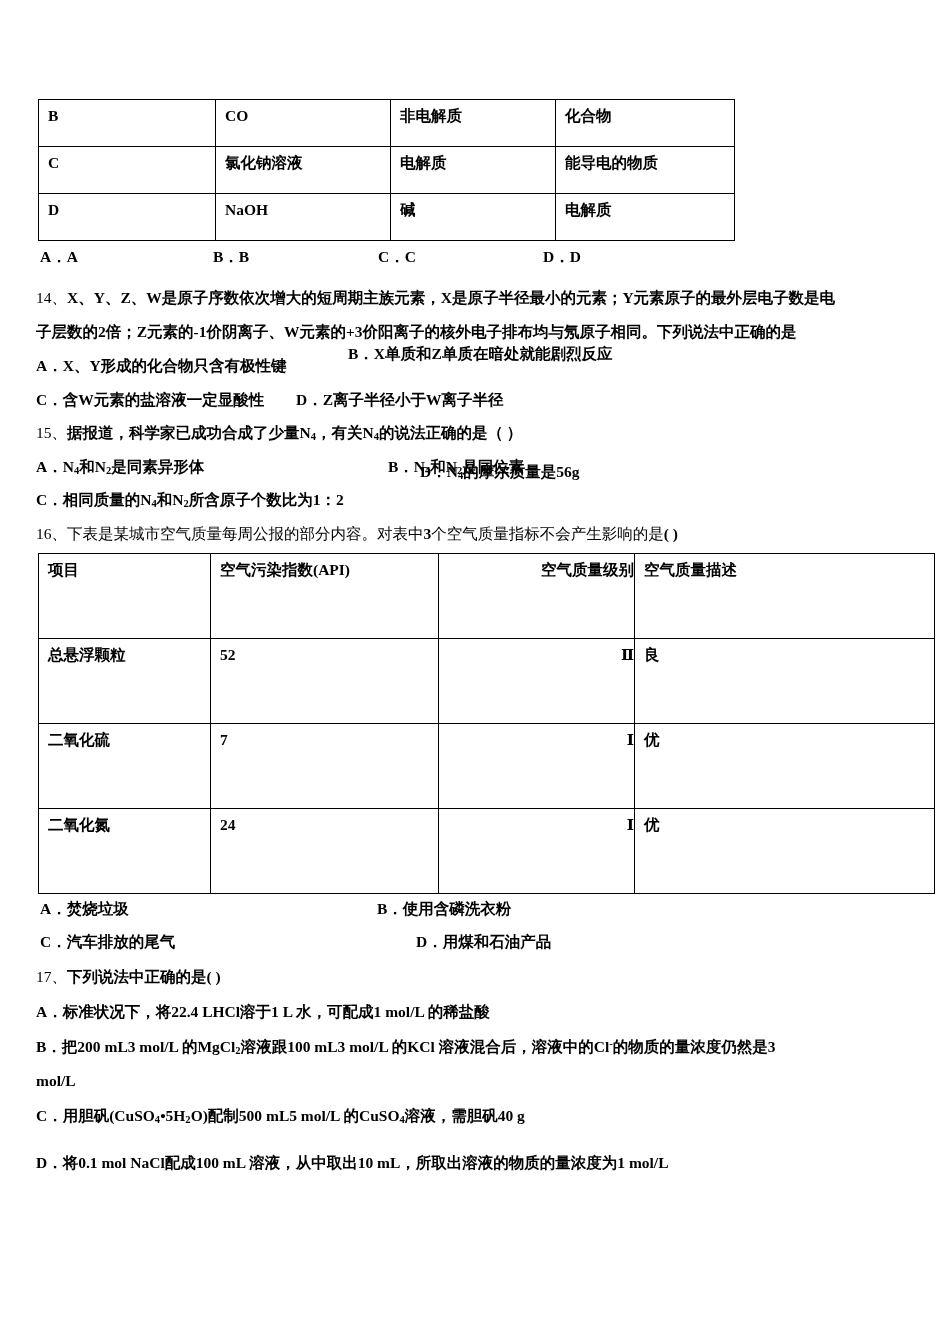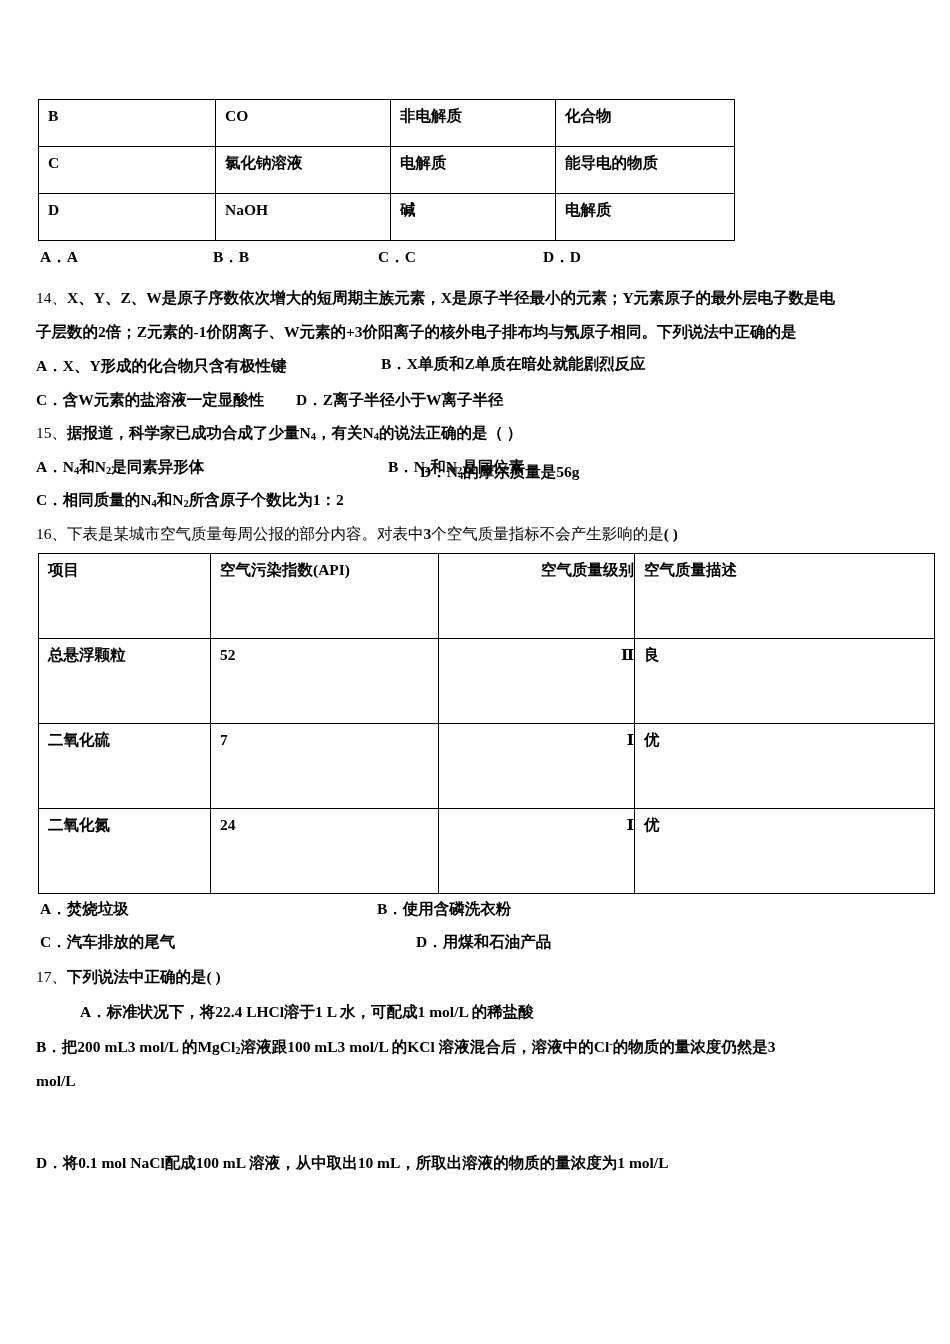--- a/index.html
+++ b/index.html
@@ -134,7 +134,7 @@
   <div class="txt" style="left:36px; top:356px;">
     <span class="opt-label">A．</span><span>X、Y形成的化合物只含有极性键</span>
   </div>
-  <div class="txt" style="left:348px; top:354px;margin-left:33px;">
+  <div class="txt" style="left:348px; top:344px;">
     <span class="opt-label">B．</span><span>X单质和Z单质在暗处就能剧烈反应</span>
   </div>
   <div class="txt" style="left:36px; top:390px;">

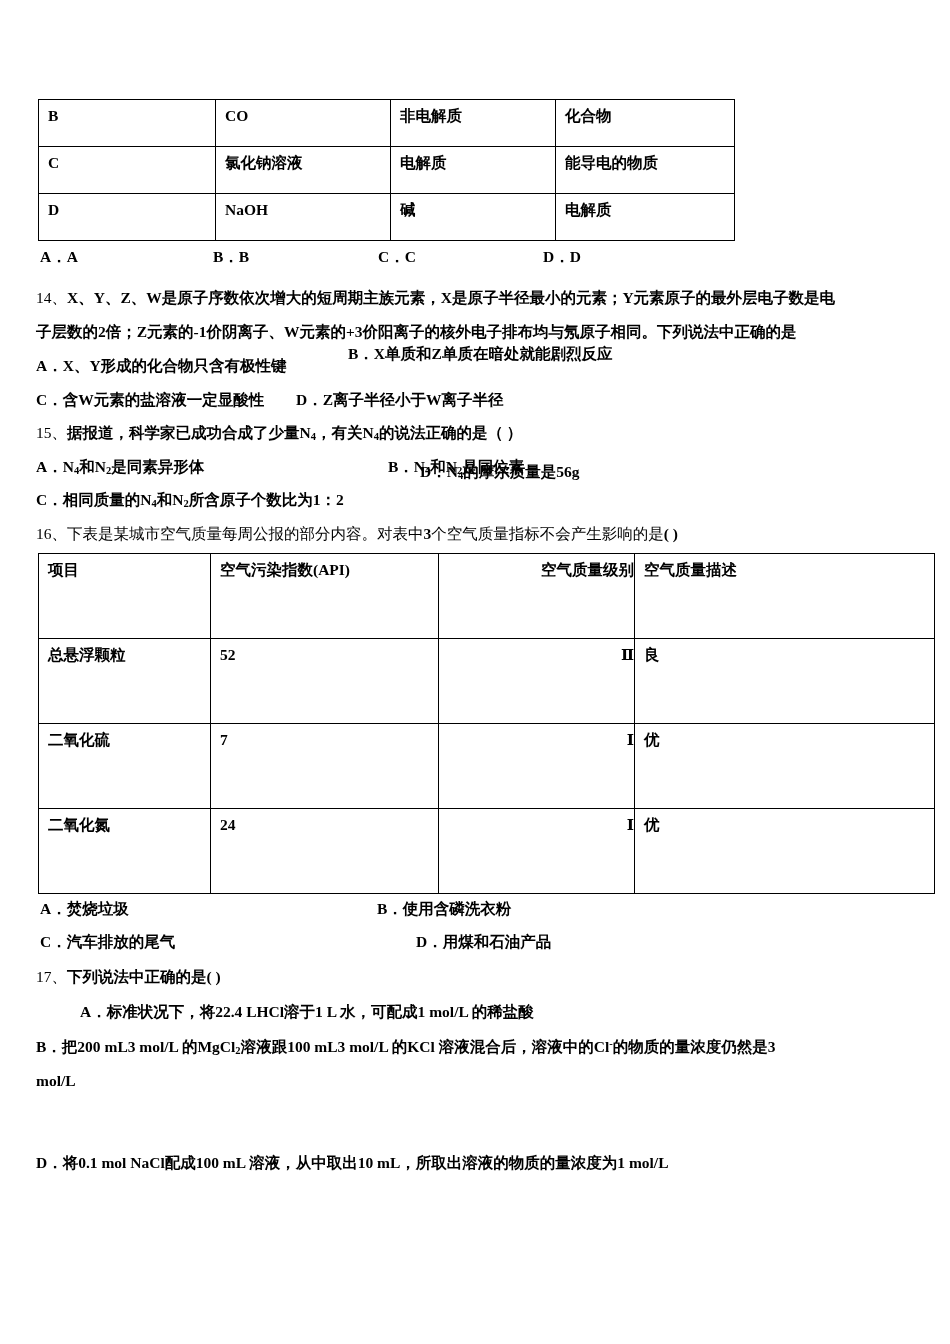--- a/index.html
+++ b/index.html
@@ -211,7 +211,7 @@
     <span class="qnum">17、</span><span>下列说法中正确的是(  )</span>
   </div>
 
-  <div class="txt" style="left:36px; top:1002px;margin-left:44px;">
+  <div class="txt" style="left:36px; top:1002px;">
     <span class="opt-label">A．</span><span>标准状况下，将22.4 LHCl溶于1 L 水，可配成1 mol/L 的稀盐酸</span>
   </div>
 

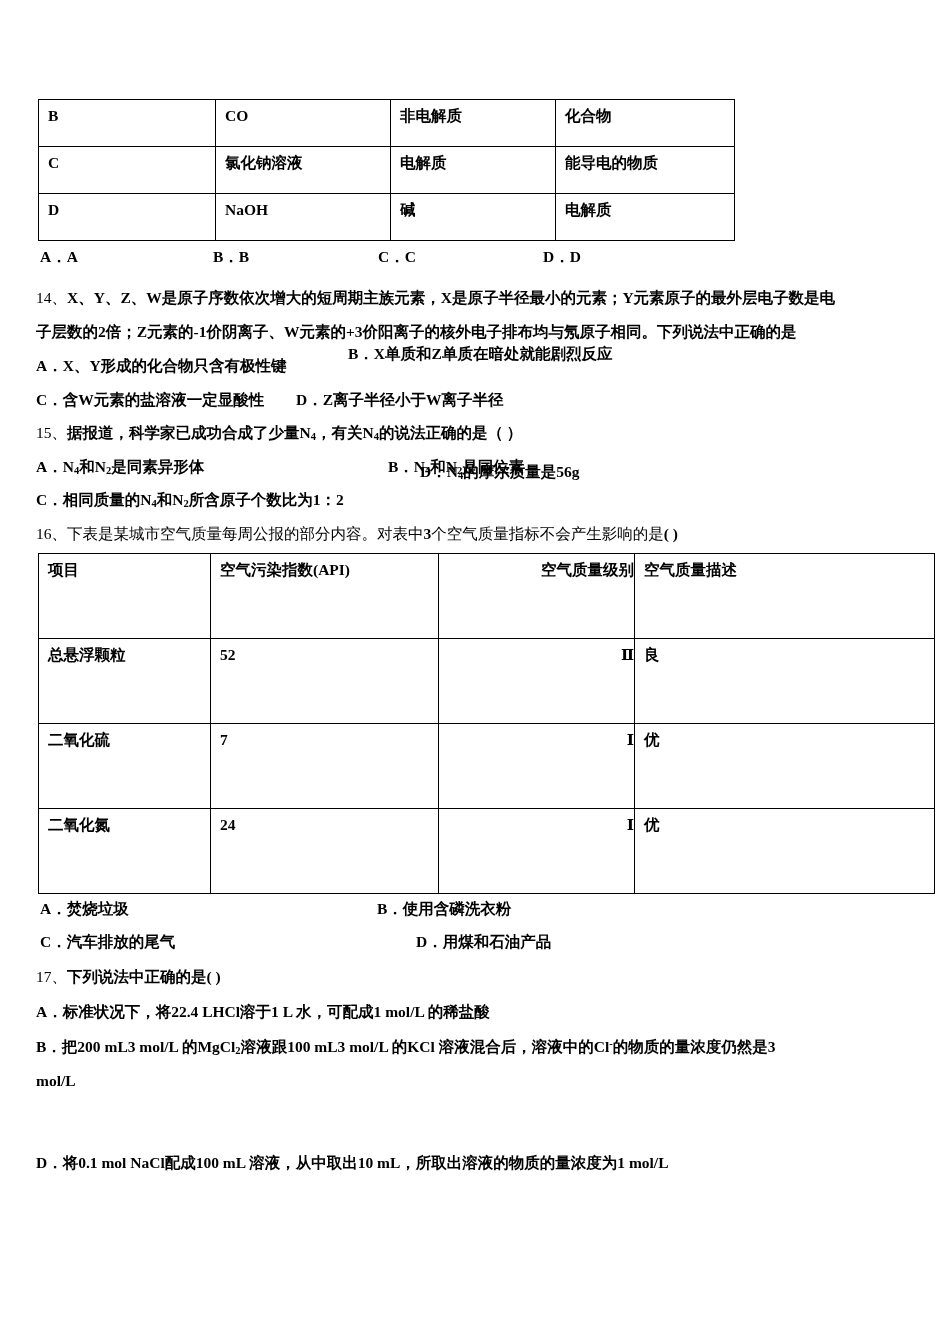--- a/index.html
+++ b/index.html
@@ -220,6 +220,9 @@
   </div>
   <div class="txt" style="left:36px; top:1071px;">mol/L</div>
 
+  <div class="txt" style="left:36px; top:1106px;">
+    <span class="opt-label">C．</span><span>用胆矾(CuSO</span><sub>4</sub><span>•5H</span><sub>2</sub><span>O)配制500 mL5 mol/L 的CuSO</span><sub>4</sub><span>溶液，需胆矾40 g</span>
+  </div>
 
   <div class="txt" style="left:36px; top:1141px;margin-top:12px;">
     <span class="opt-label">D．</span><span>将0.1 mol NaCl配成100 mL 溶液，从中取出10 mL，所取出溶液的物质的量浓度为1 mol/L</span>

